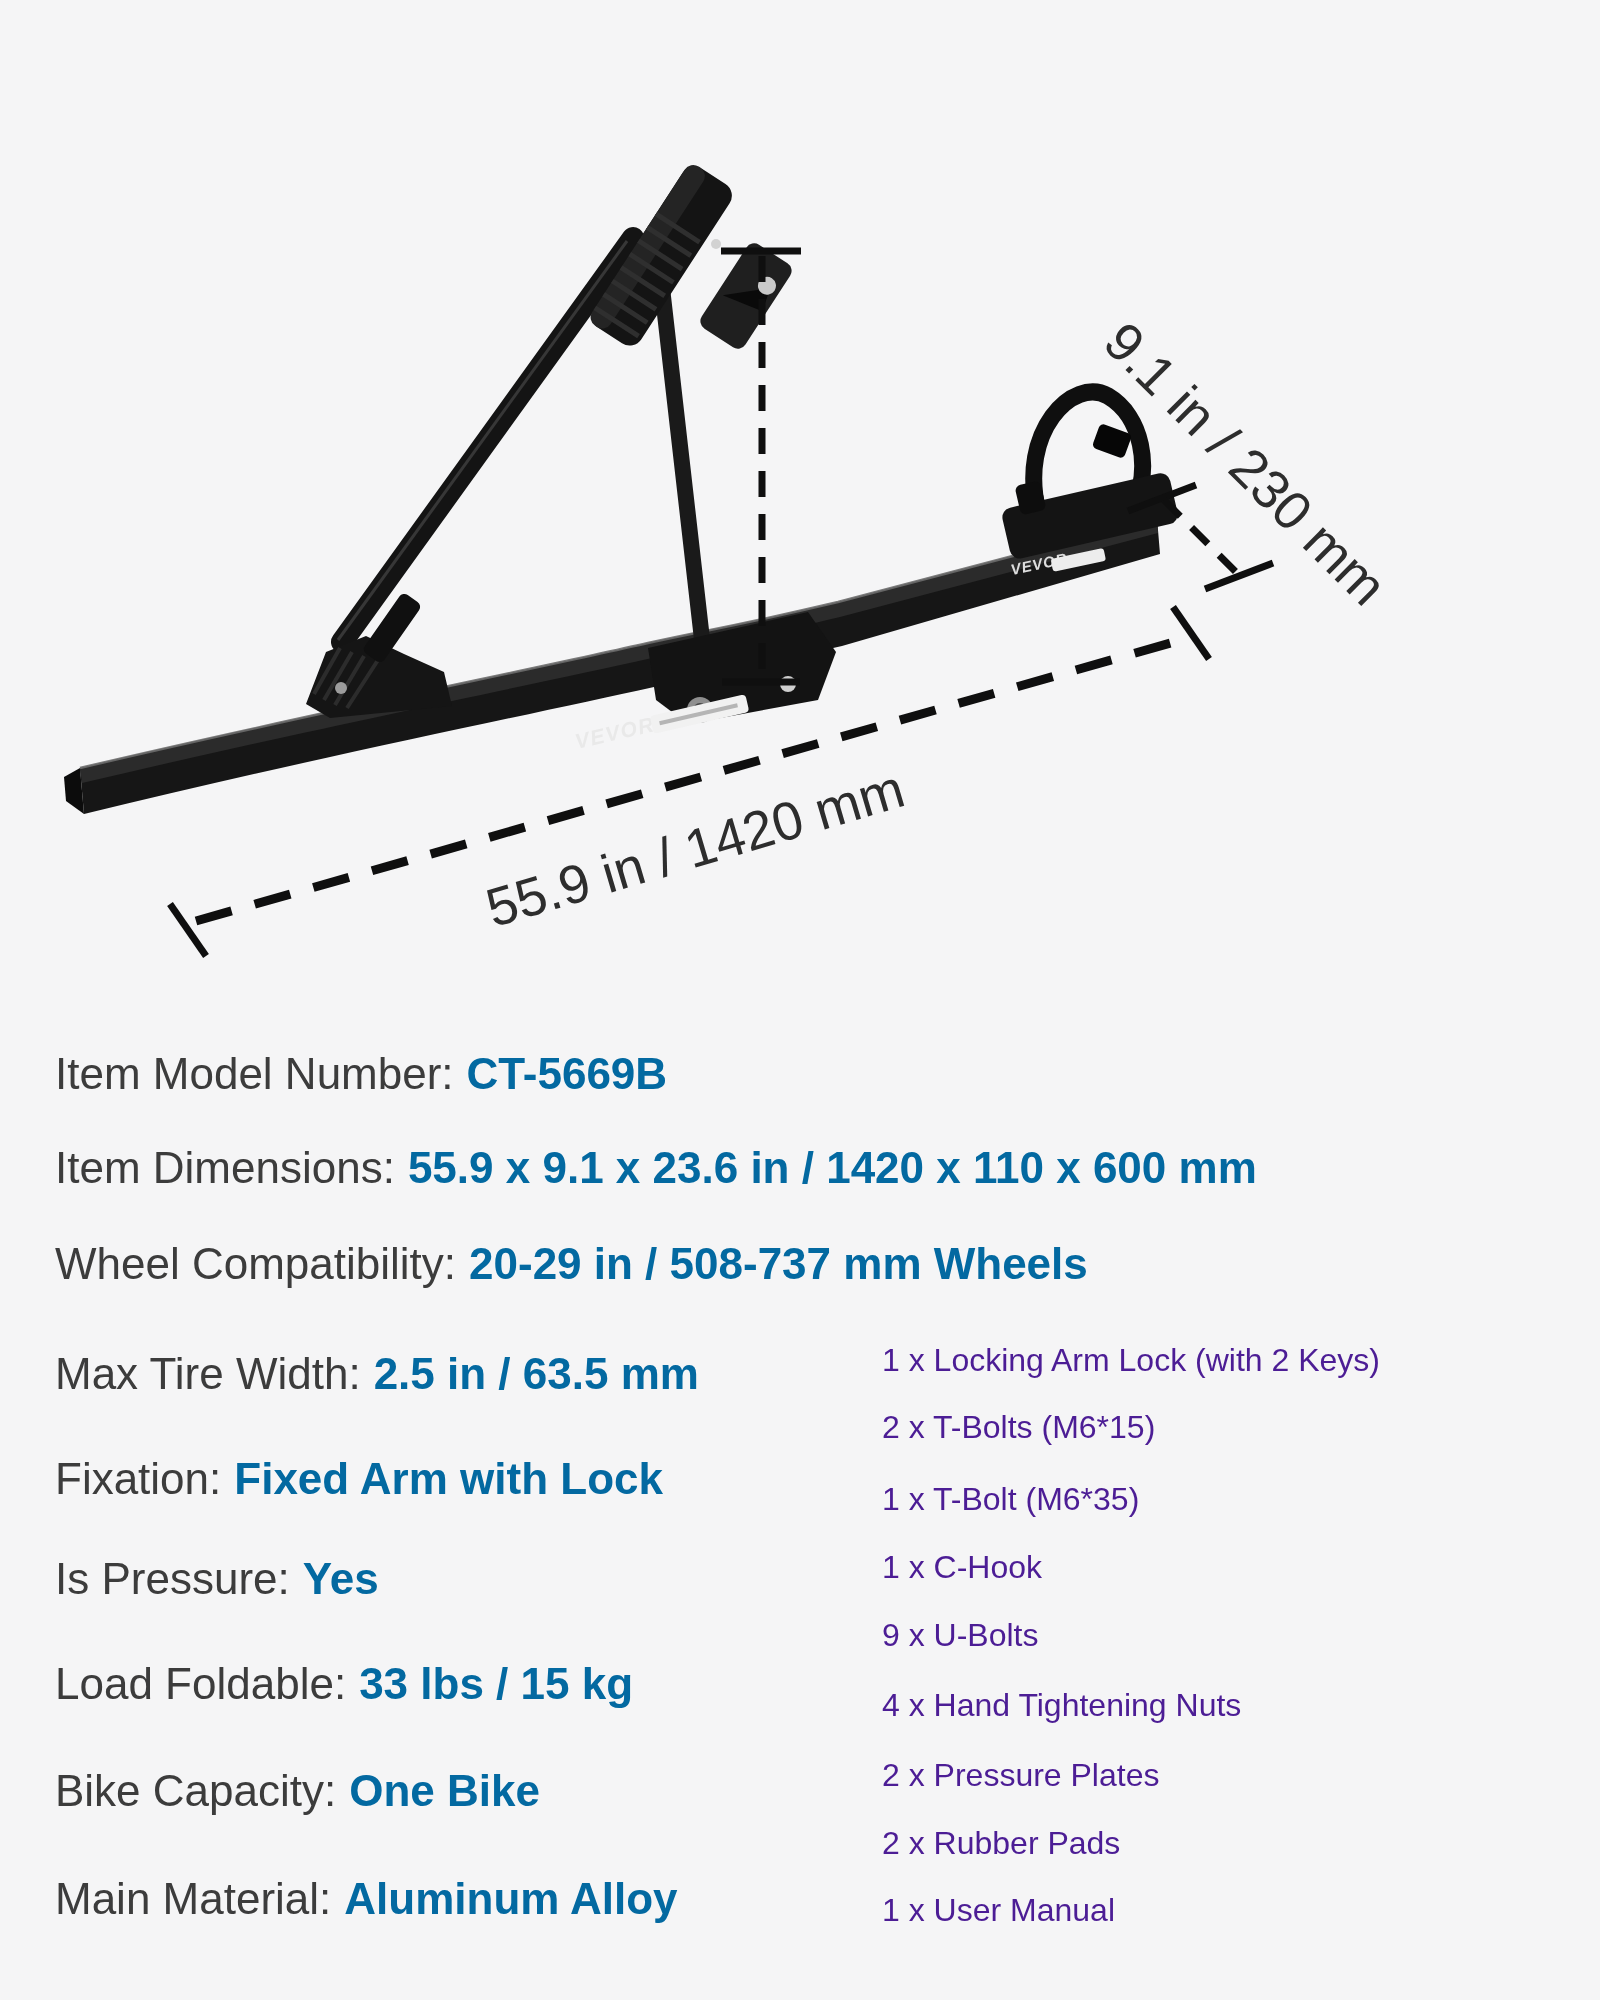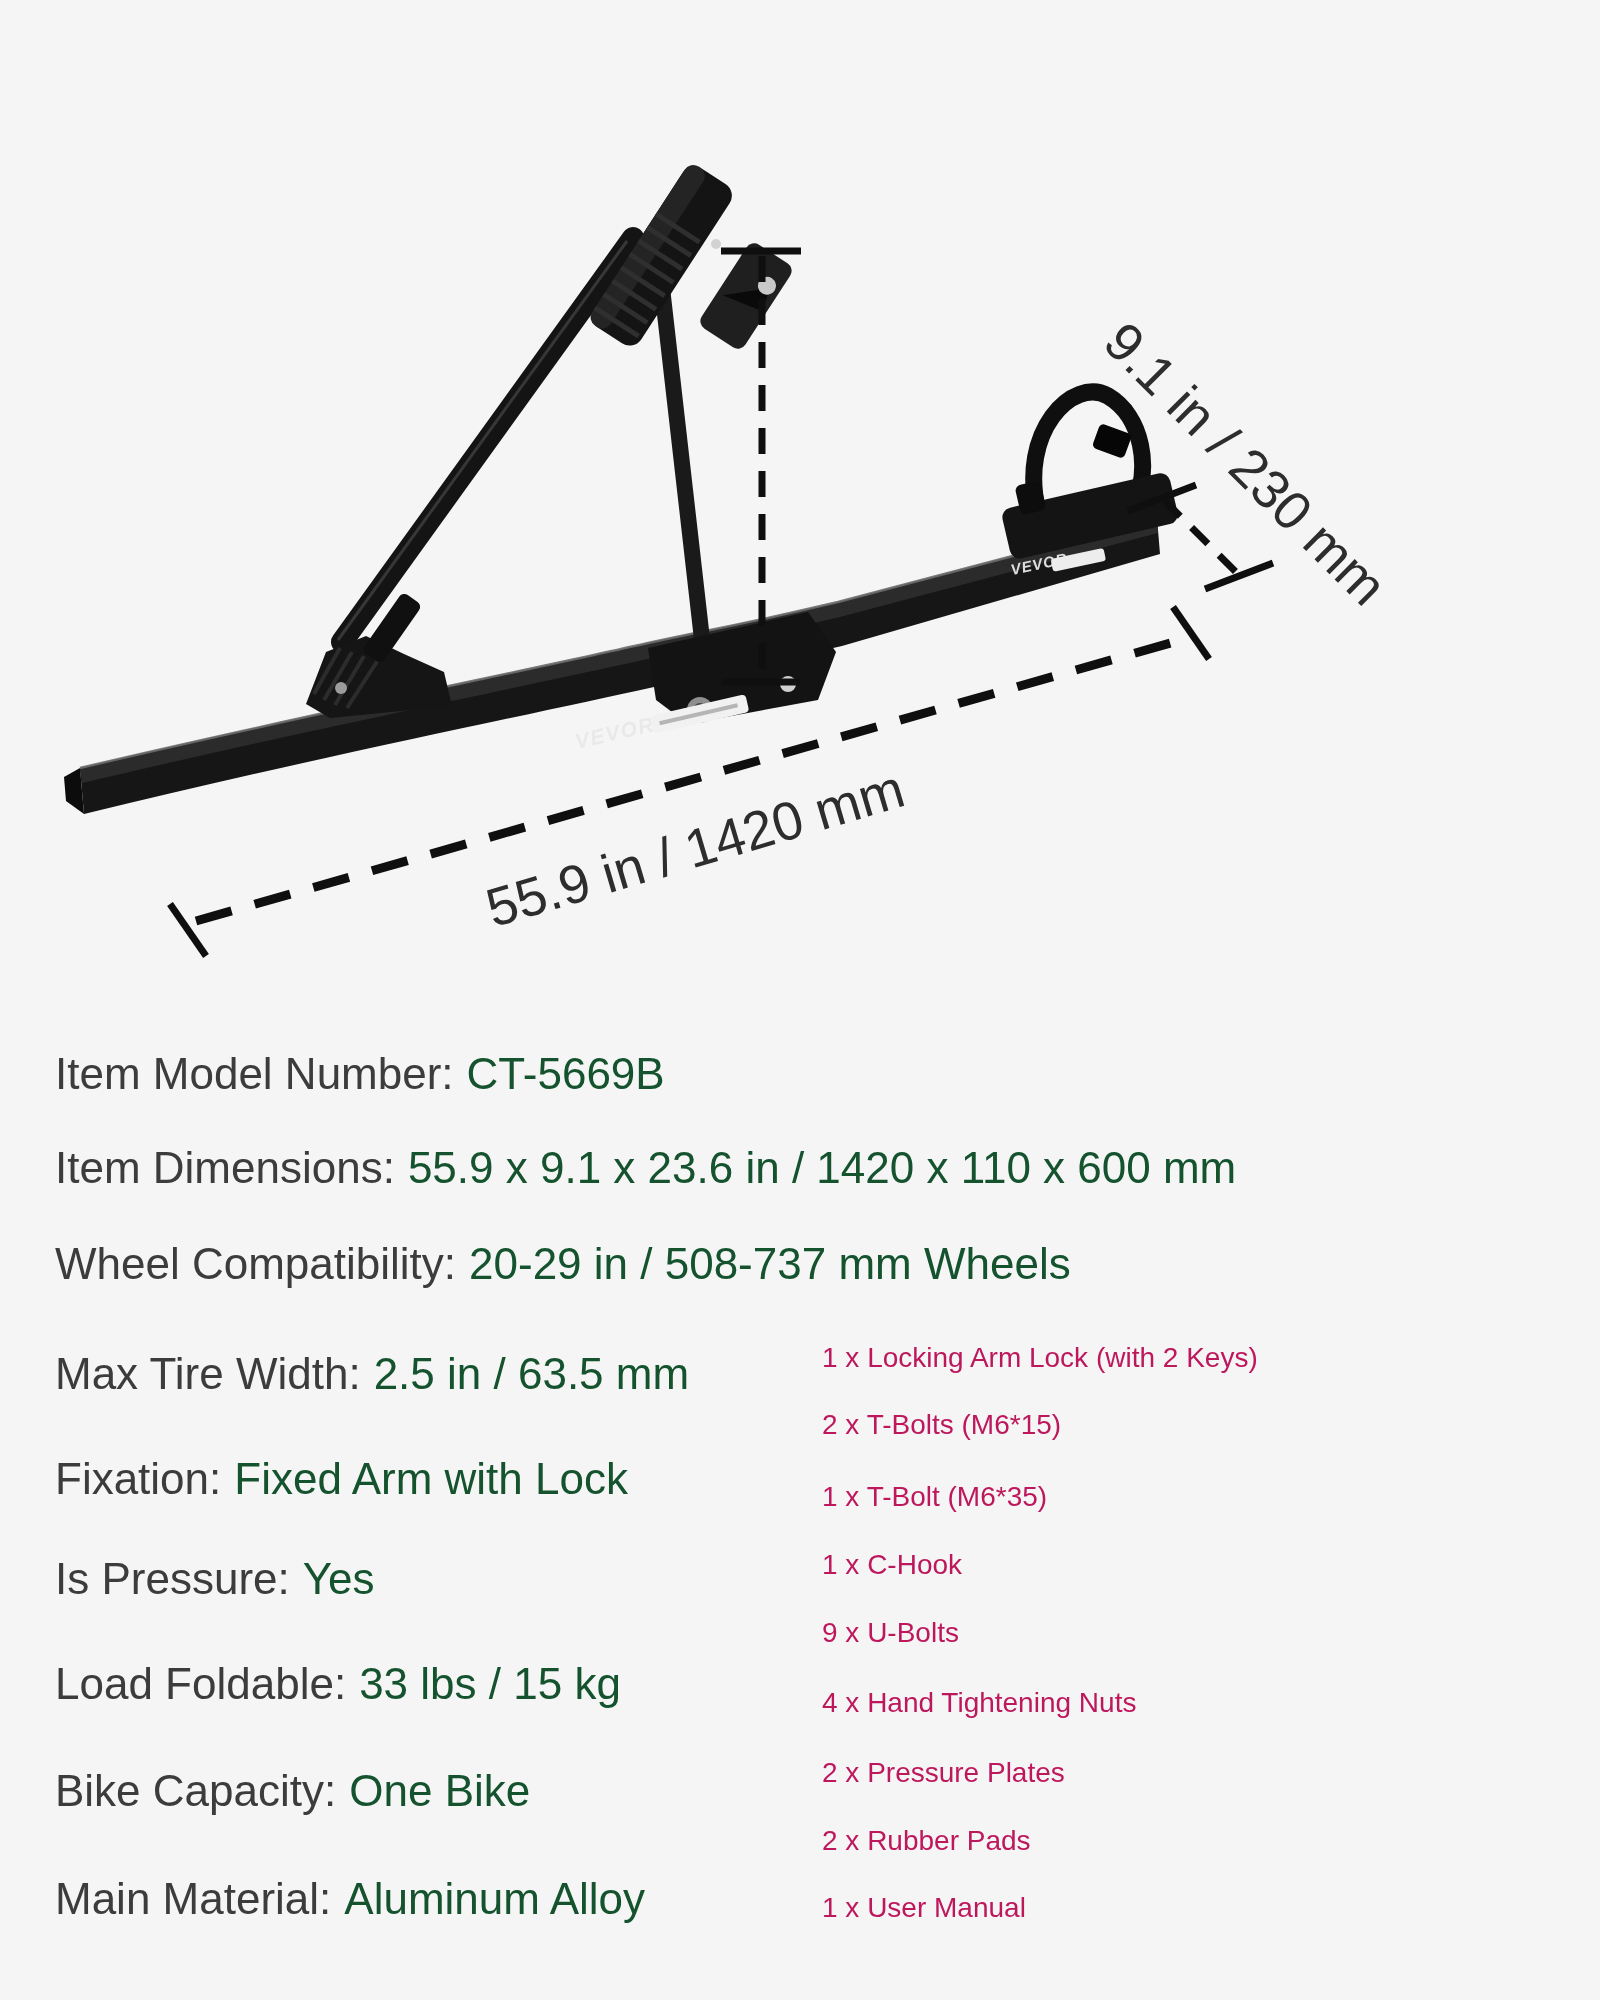--- a/index.html
+++ b/index.html
@@ -20,7 +20,7 @@
     position:absolute;left:55px;font-size:44px;color:#3c3c3c;
     white-space:nowrap;line-height:1;
   }
-  .spec-row .val{color:#14532d;font-weight:400;margin-left:13px;}
+  .spec-row .val{color:#0369a1;font-weight:700;margin-left:13px;}
   .pkg-row{
     position:absolute;left:822px;font-size:28px;color:#be185d;
     white-space:nowrap;line-height:1;

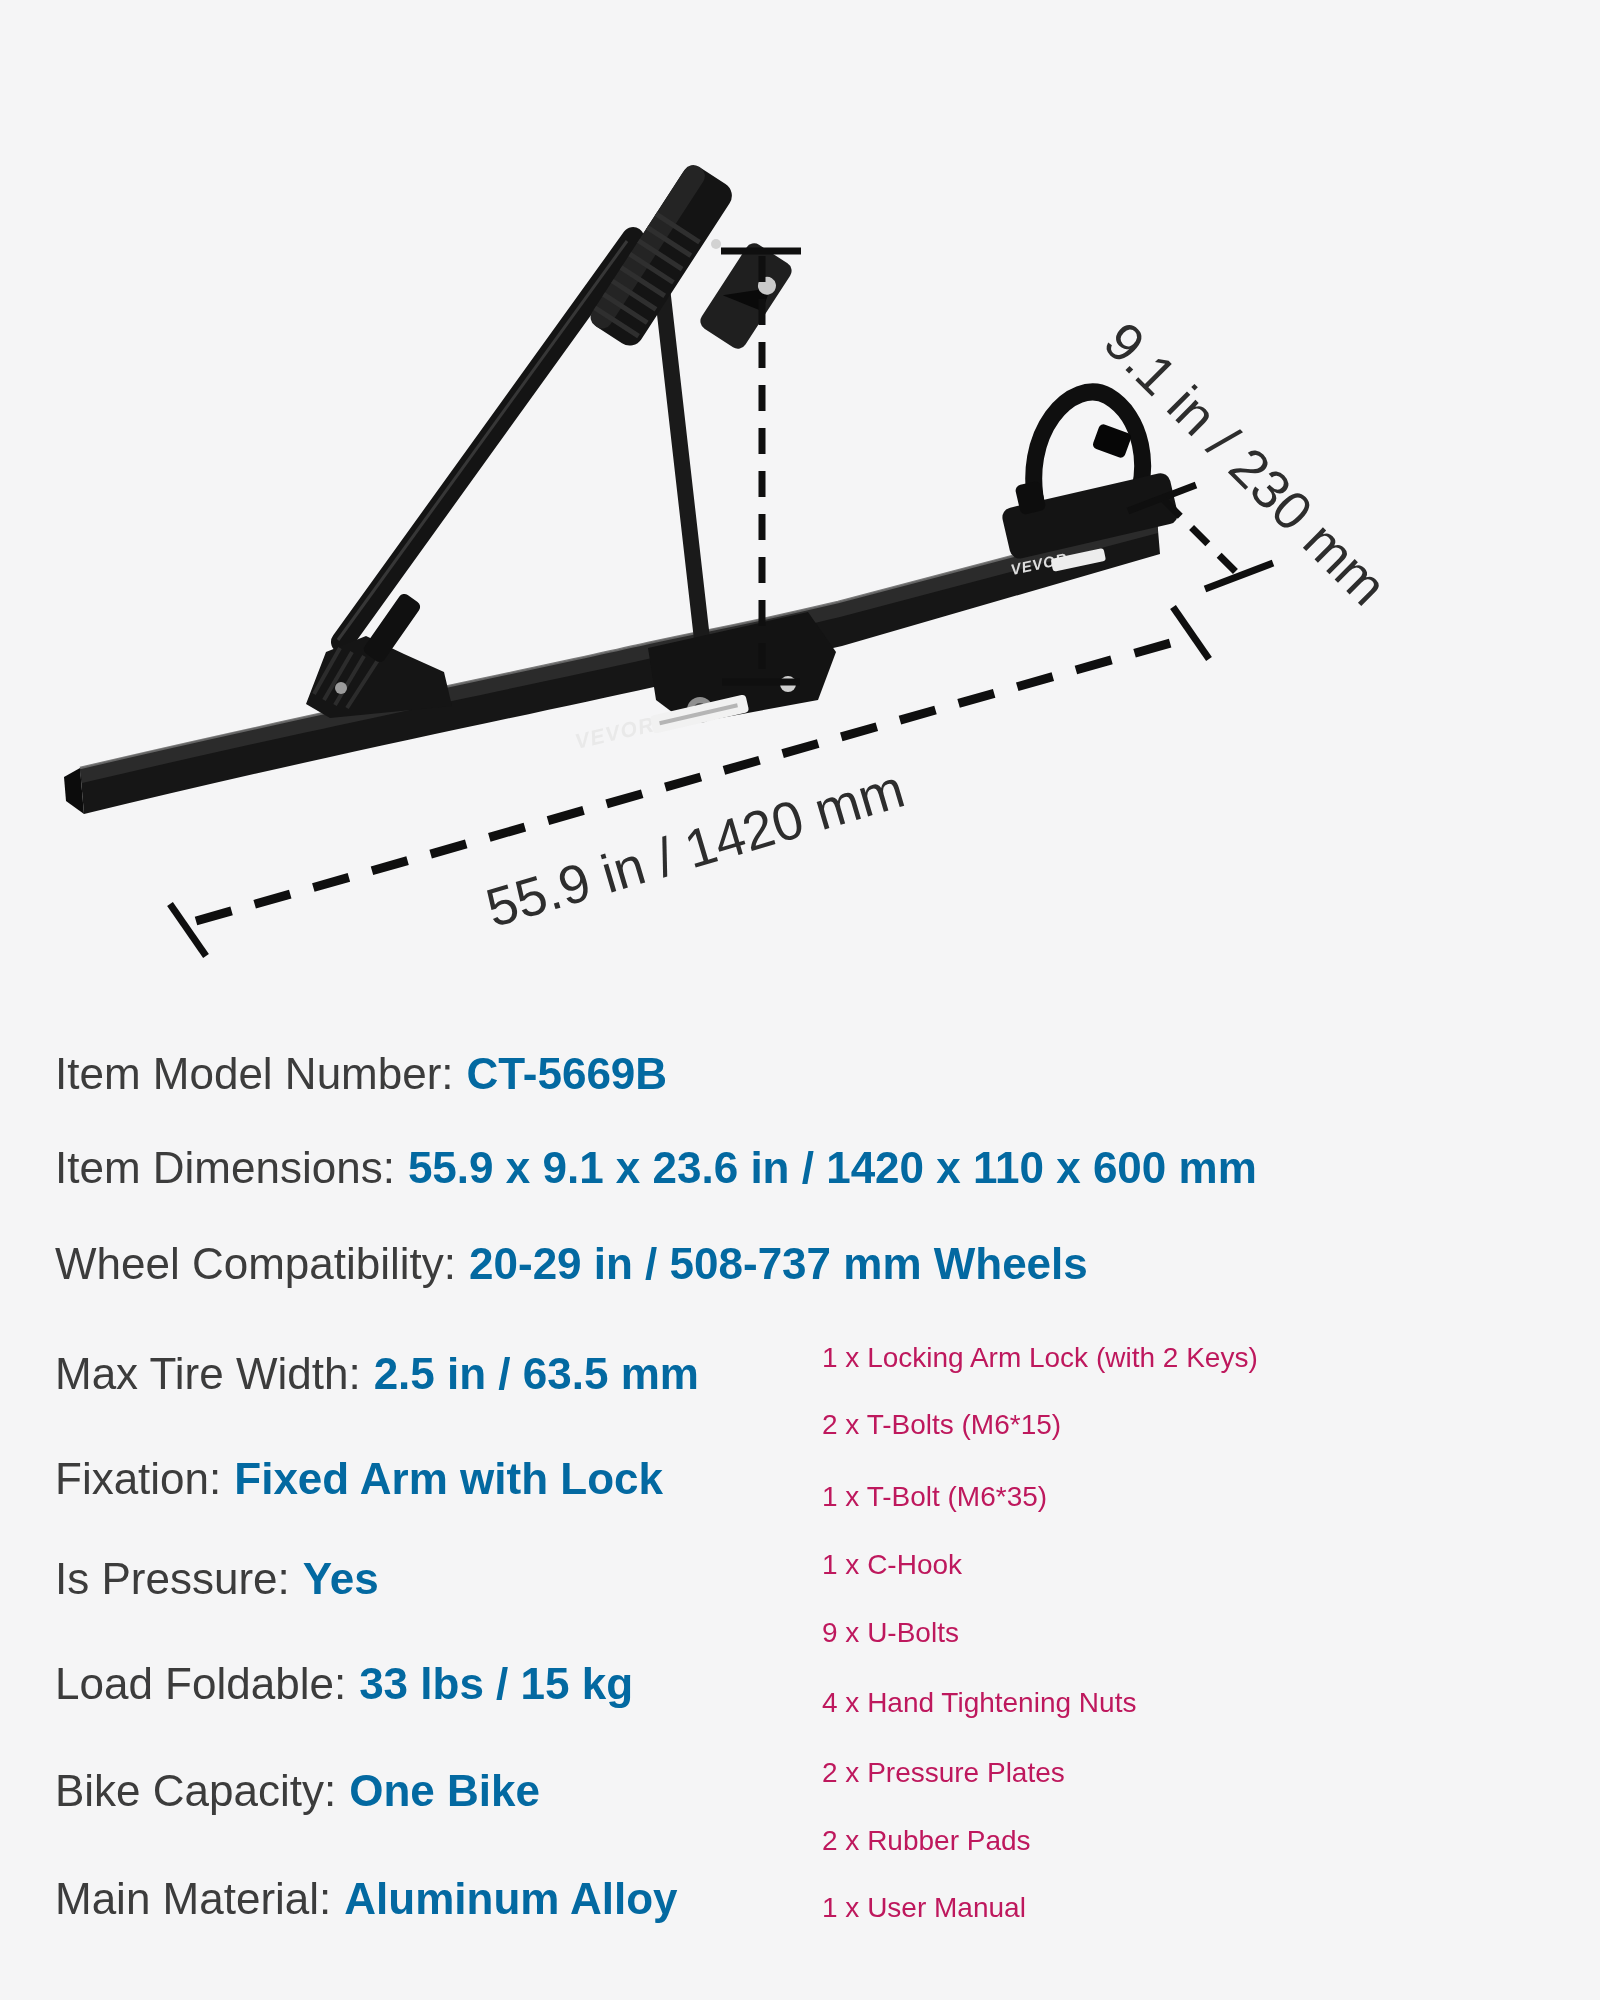--- a/index.html
+++ b/index.html
@@ -22,7 +22,7 @@
   }
   .spec-row .val{color:#0369a1;font-weight:700;margin-left:13px;}
   .pkg-row{
-    position:absolute;left:822px;font-size:28px;color:#be185d;
+    position:absolute;left:882px;font-size:32px;color:#4c1d95;
     white-space:nowrap;line-height:1;
   }
 </style>

